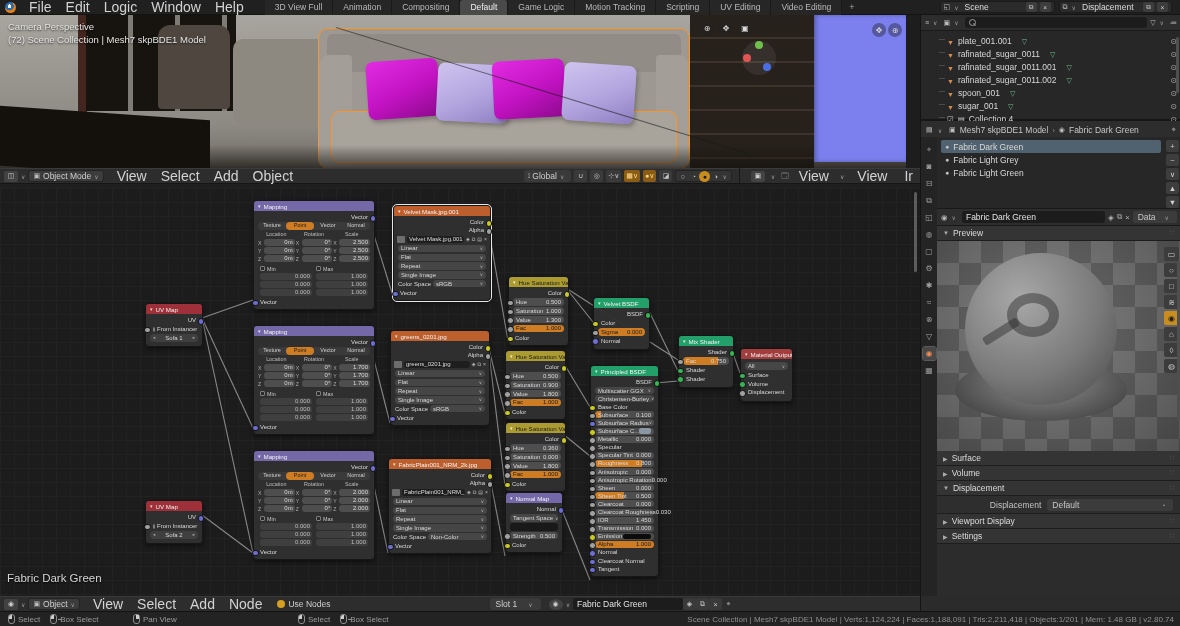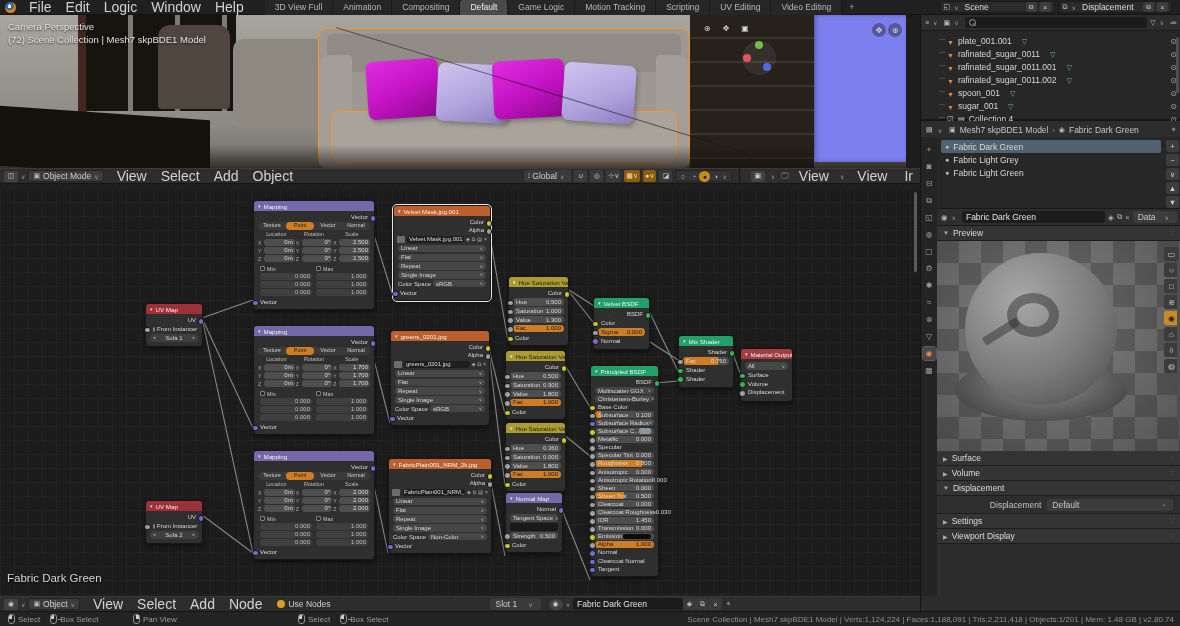--- a/index.html
+++ b/index.html
@@ -1421,12 +1421,12 @@
       </div>
       <div class="panel-h">
         <span class="arrow">▶</span>
-        <span>Settings</span>
+        <span>Viewport Display</span>
         <span class="grip">∷</span>
       </div>
       <div class="panel-h">
         <span class="arrow">▶</span>
-        <span>Viewport Display</span>
+        <span>Settings</span>
         <span class="grip">∷</span>
       </div>
     </div>

